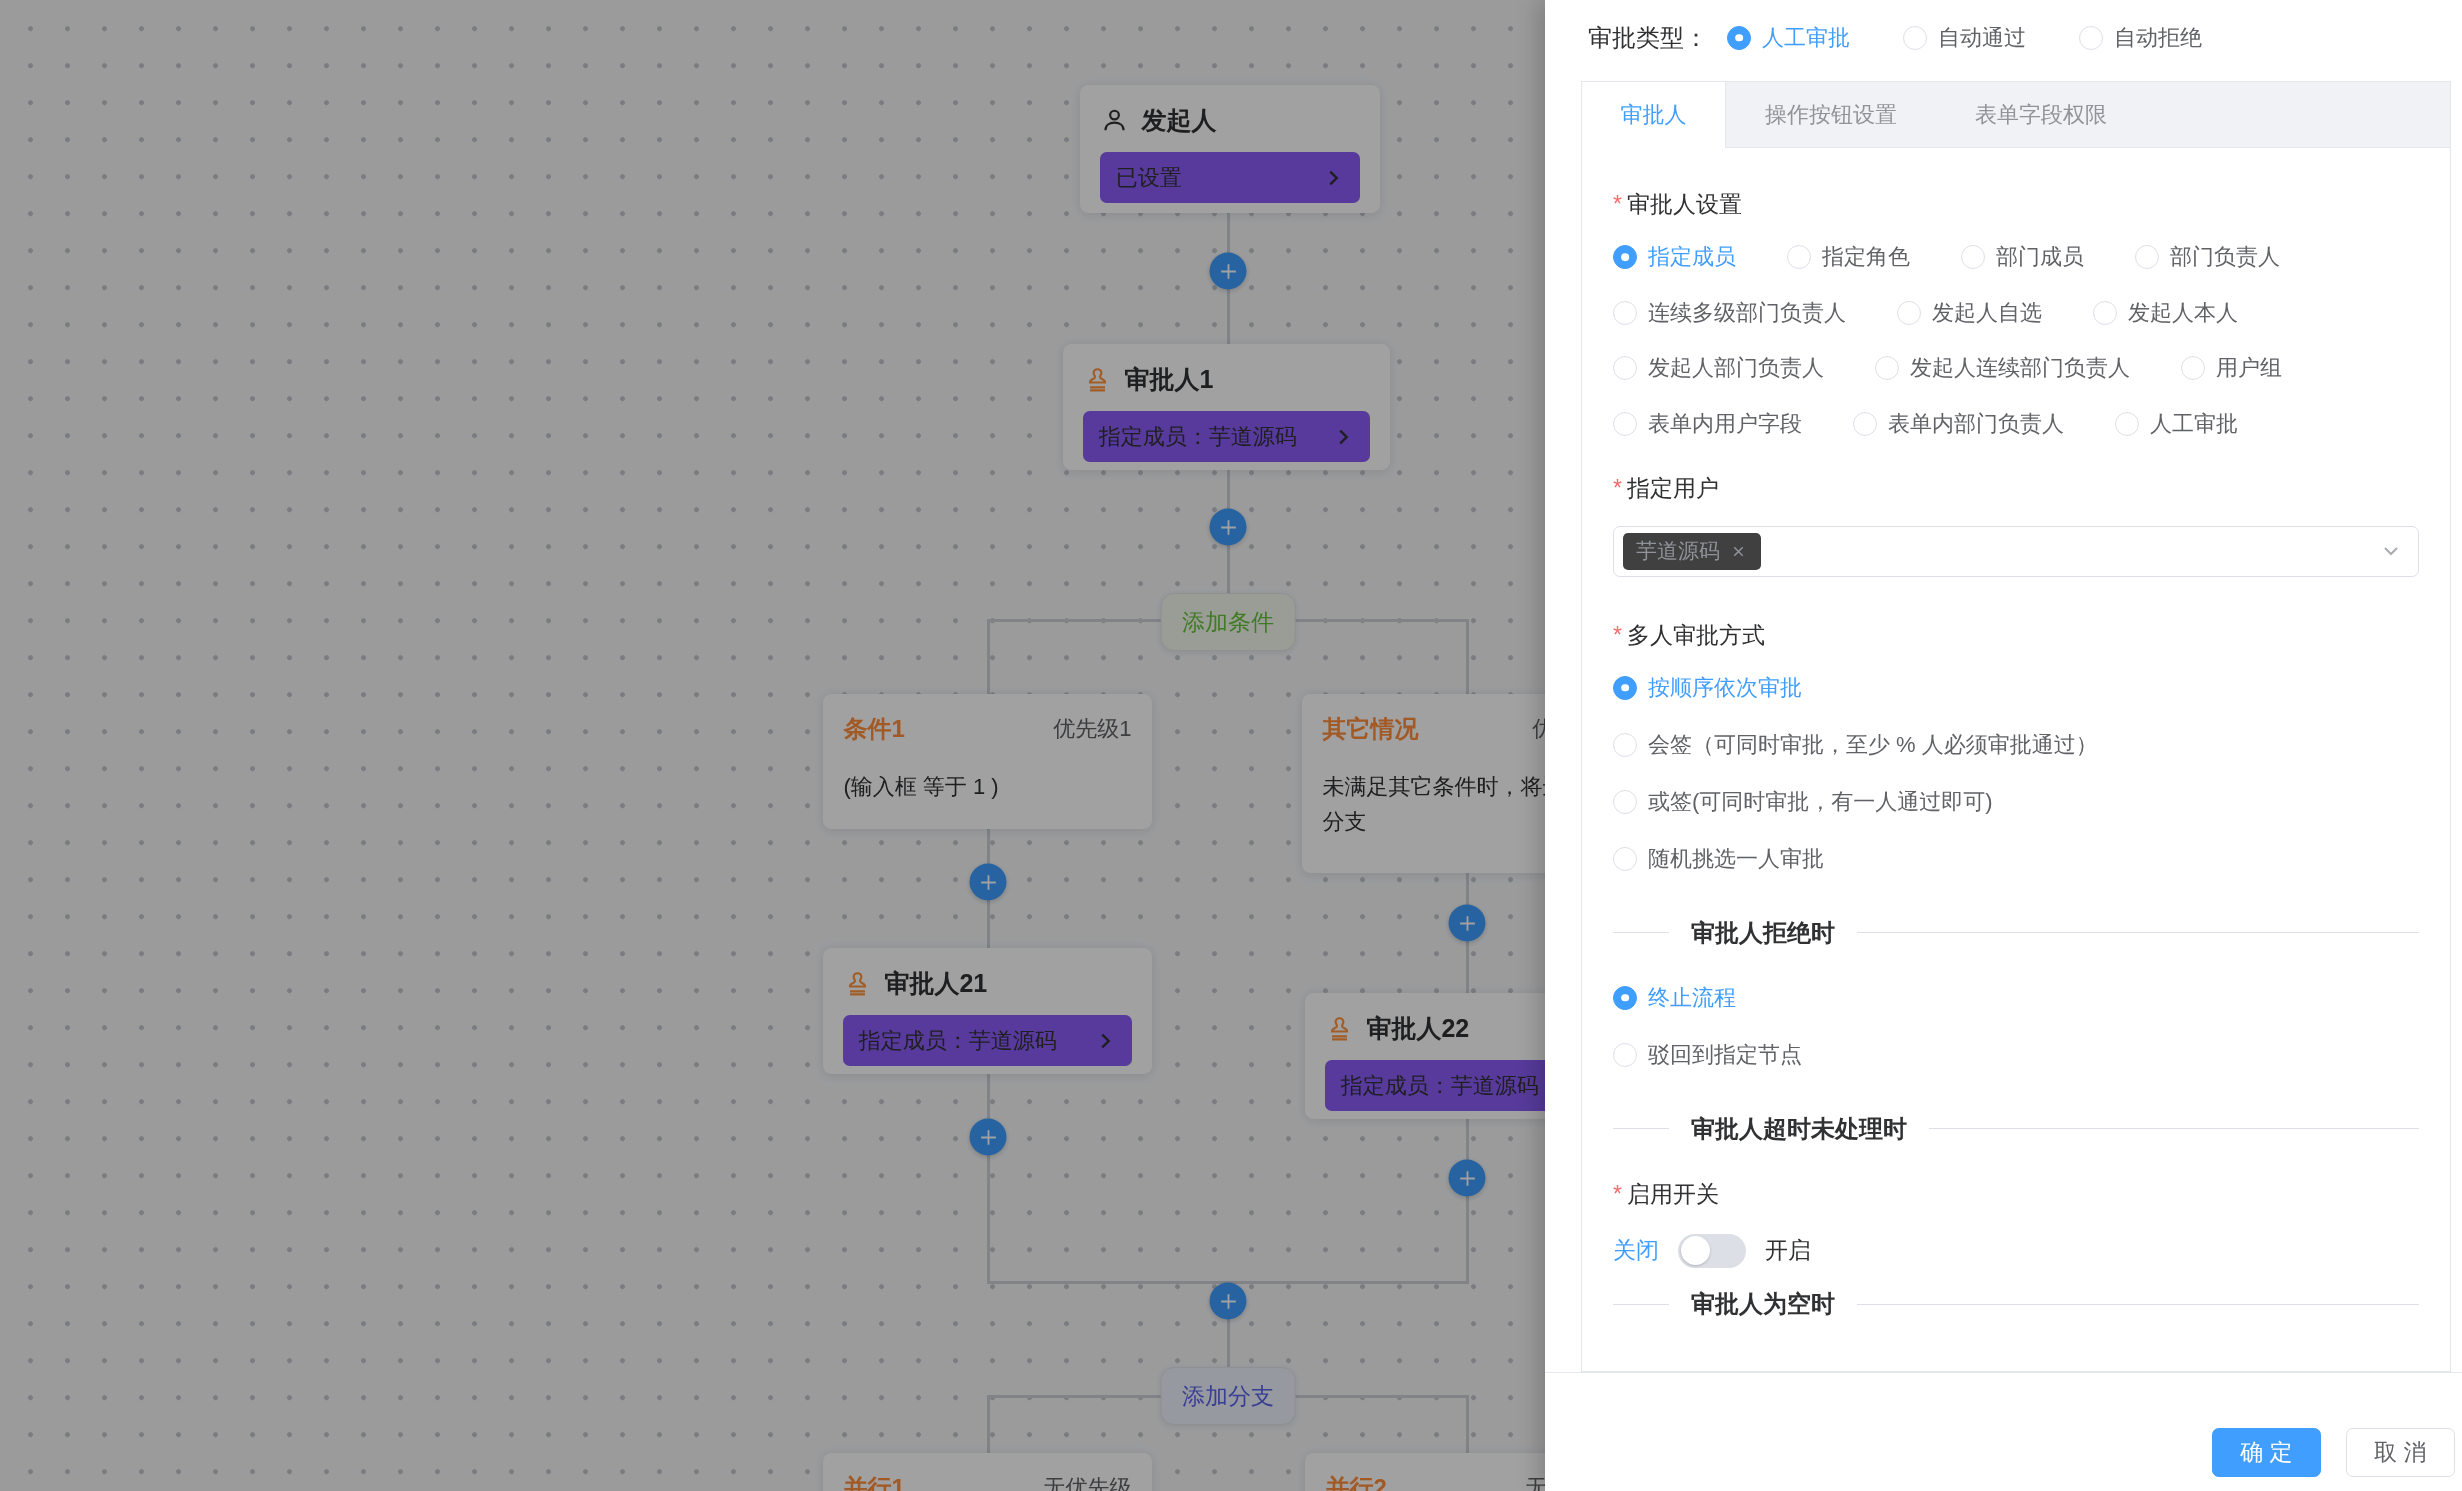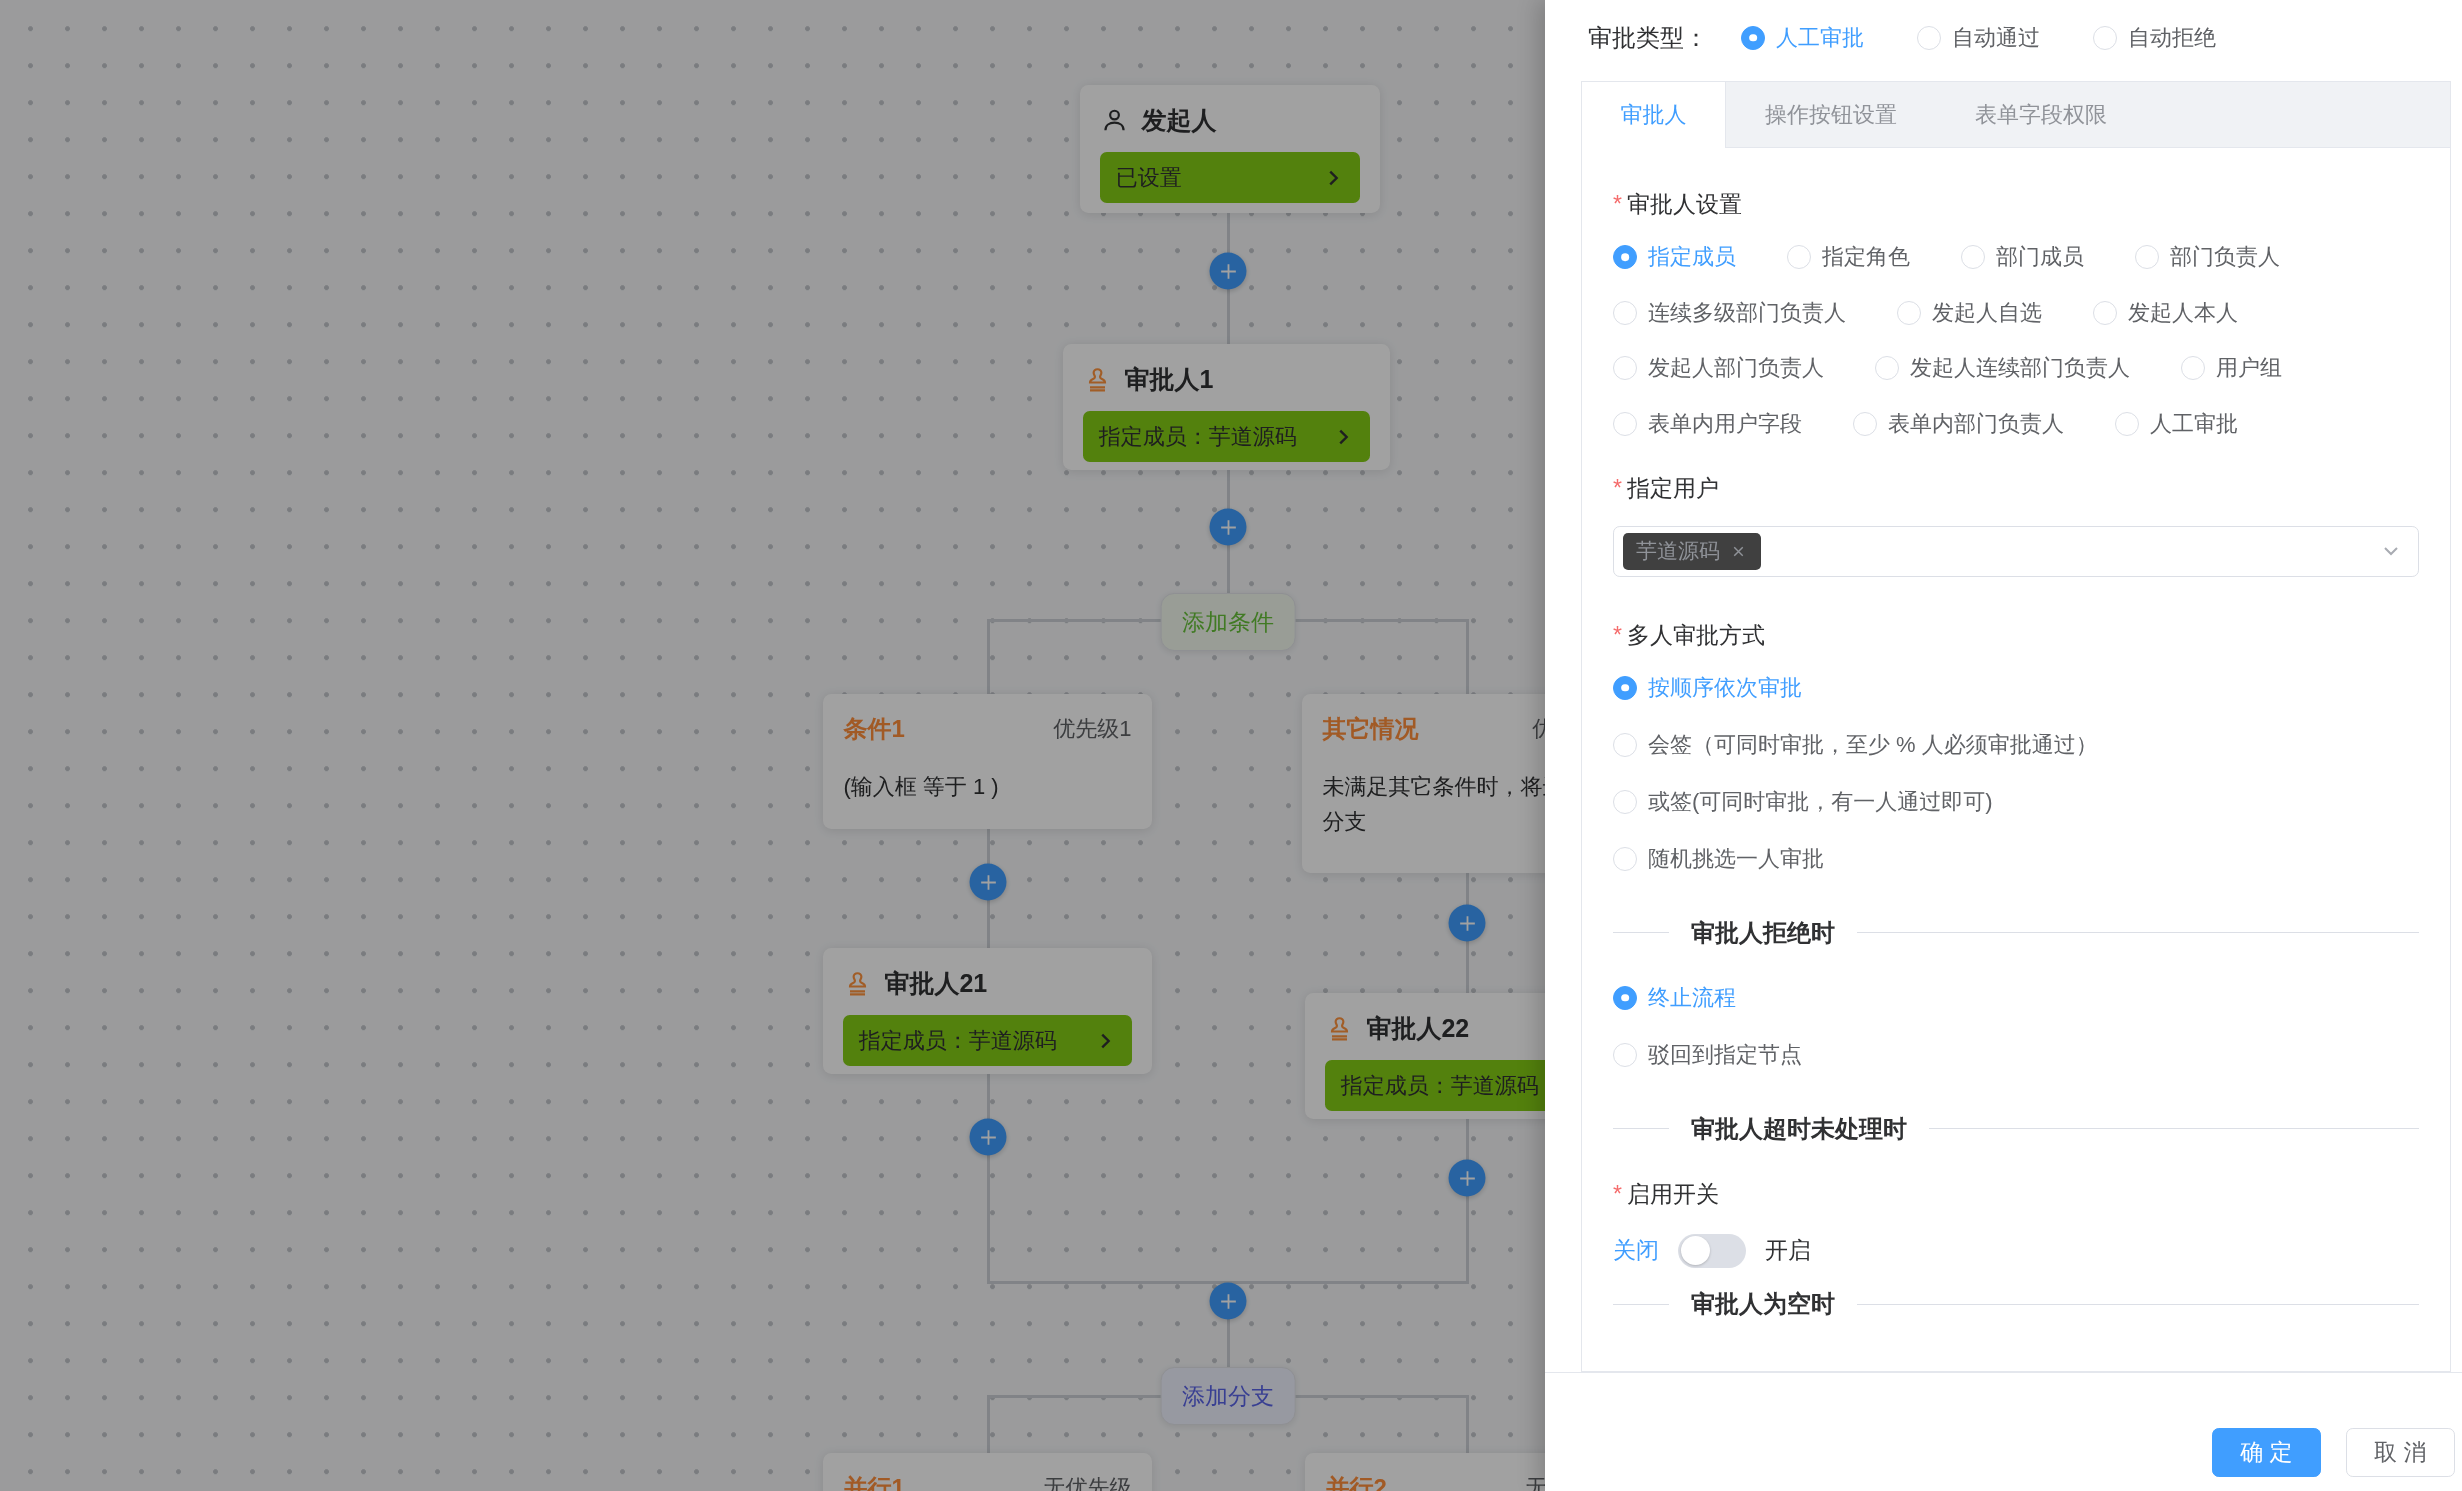--- a/index.html
+++ b/index.html
@@ -59,7 +59,7 @@
     position:absolute;left:43px;top:13.6px;height:48px;display:flex;align-items:center;
     font-size:24px;color:#303133;
   }
-  .ptop .ptlabel{margin-right:33px;}
+  .ptop .ptlabel{margin-right:19px;}
   .ptop .radio{margin-right:53px;}
   .radio{display:inline-flex;align-items:center;gap:11px;font-size:22px;color:#606266;cursor:pointer;}
   .rdot{width:24px;height:24px;border:1.7px solid #dcdfe6;border-radius:50%;background:#fff;box-sizing:border-box;position:relative;flex:0 0 auto;}

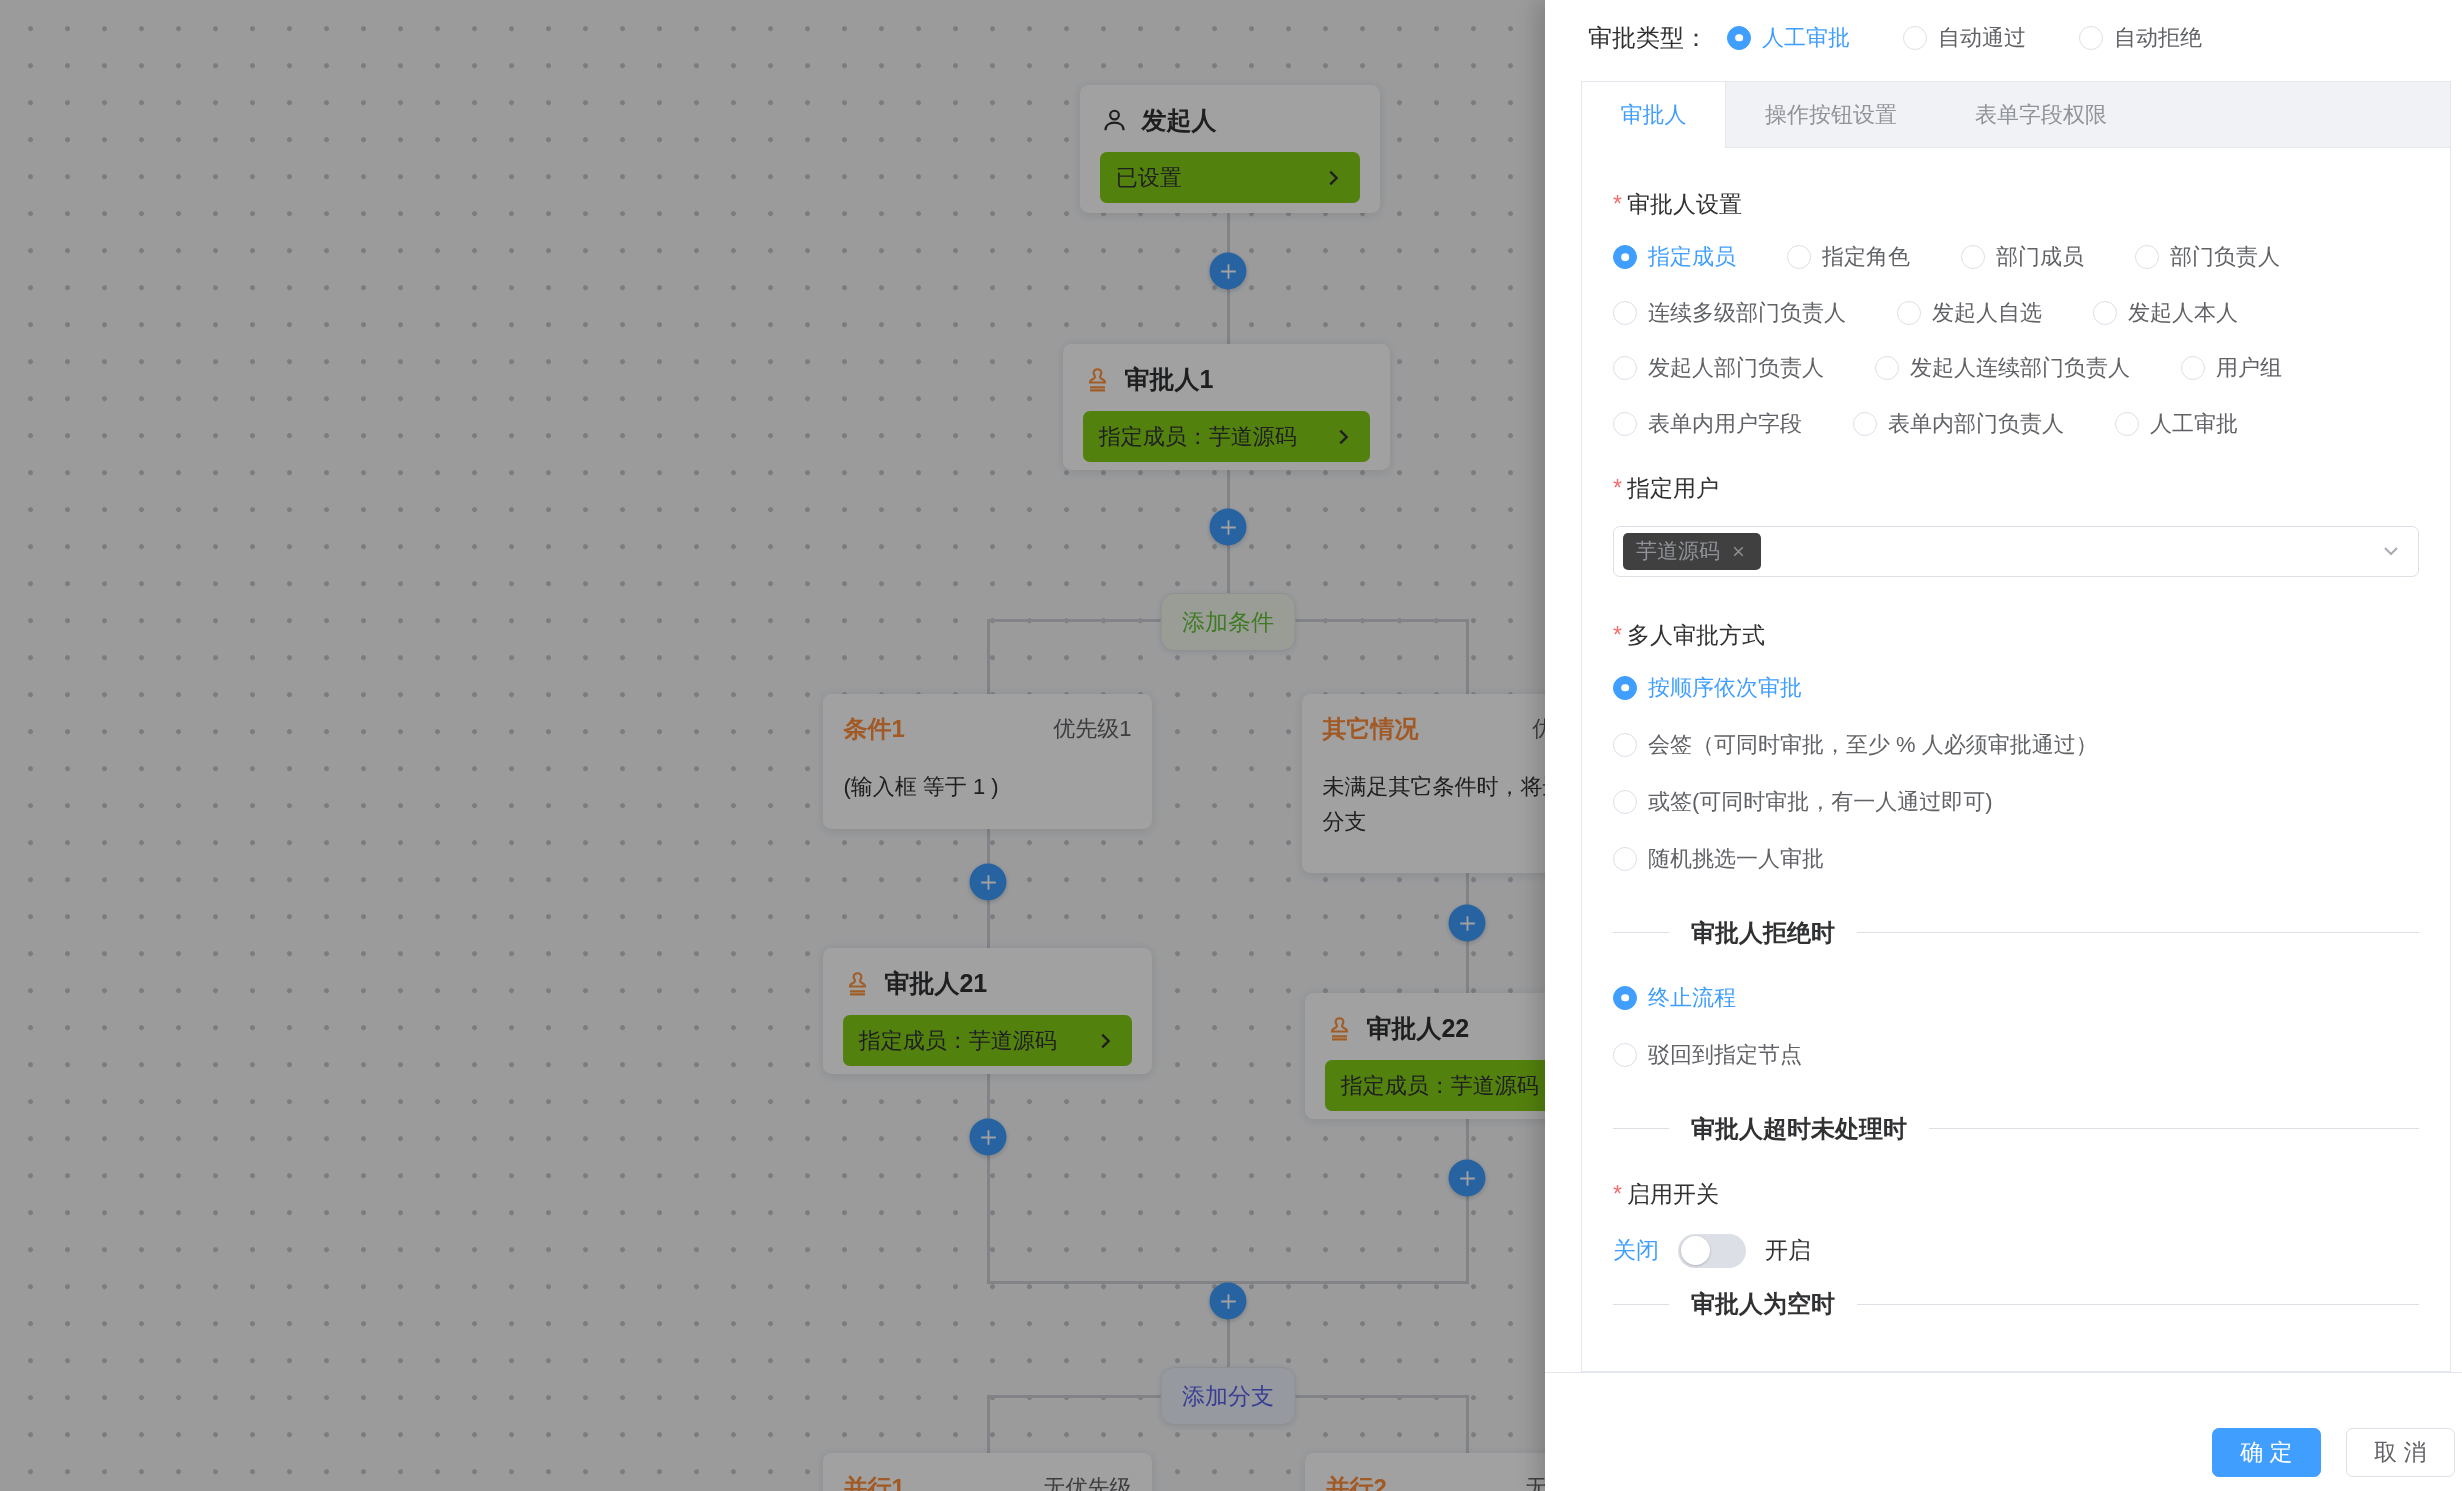--- a/index.html
+++ b/index.html
@@ -40,7 +40,7 @@
   .node-title{display:flex;align-items:center;gap:12px;font-size:25px;font-weight:700;color:#303133;}
   .node-title svg{flex:0 0 auto;}
   .node-body{
-    margin-top:15.3px;background:#84cc16;border-radius:6.8px;height:51px;
+    margin-top:15.3px;background:#8b5cf6;border-radius:6.8px;height:51px;
     display:flex;align-items:center;justify-content:space-between;
     padding:0 15.3px;font-size:22px;color:#303133;
   }

